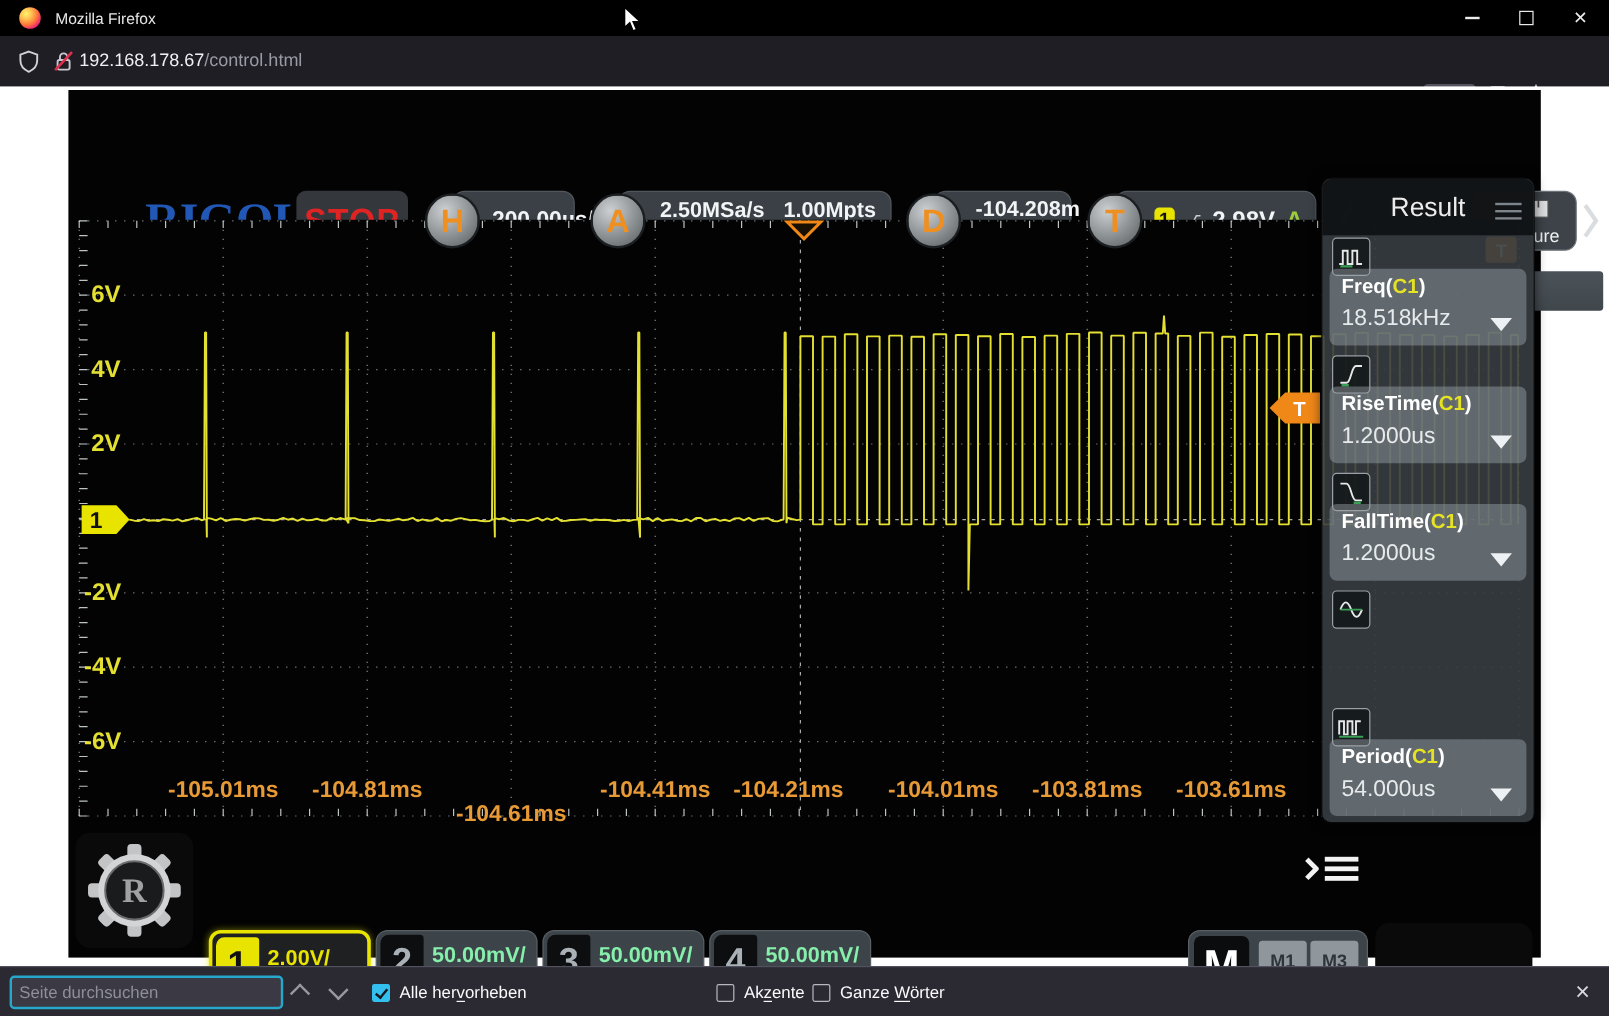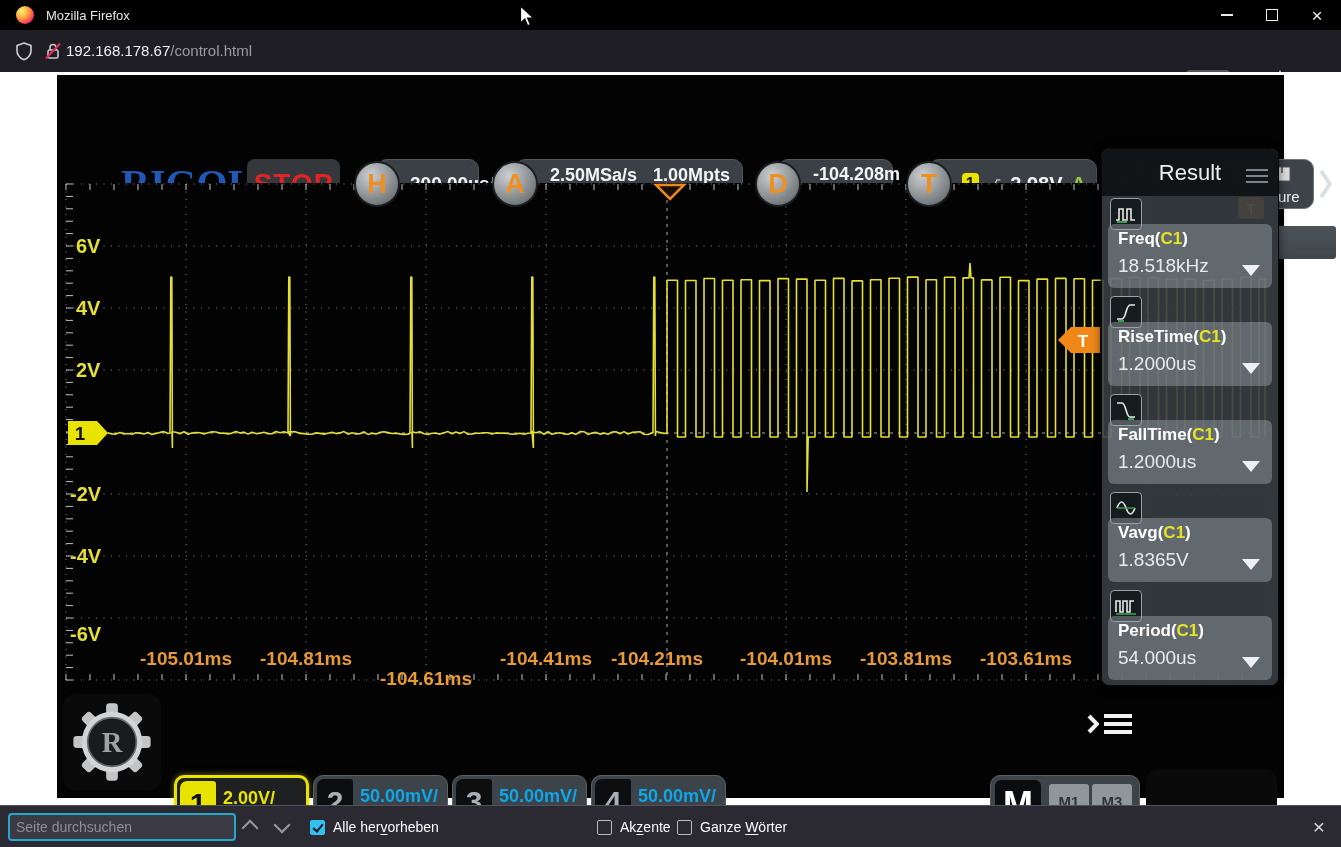--- a/index.html
+++ b/index.html
@@ -351,11 +351,6 @@
             <path d="M3 12 h18" stroke="#3aa055" stroke-width="1.4"></path>
           </svg>
       </div>
-      <div class="abs rcard">
-        <div class="rname"><span>Vavg(</span><span class="ch">C1</span><span>)</span></div>
-        <div class="rvalue">1.8365V</div>
-        <div class="abs rcaret"></div>
-      </div>
     </div>
 
     <div class="abs ritem" style="top:441px;">

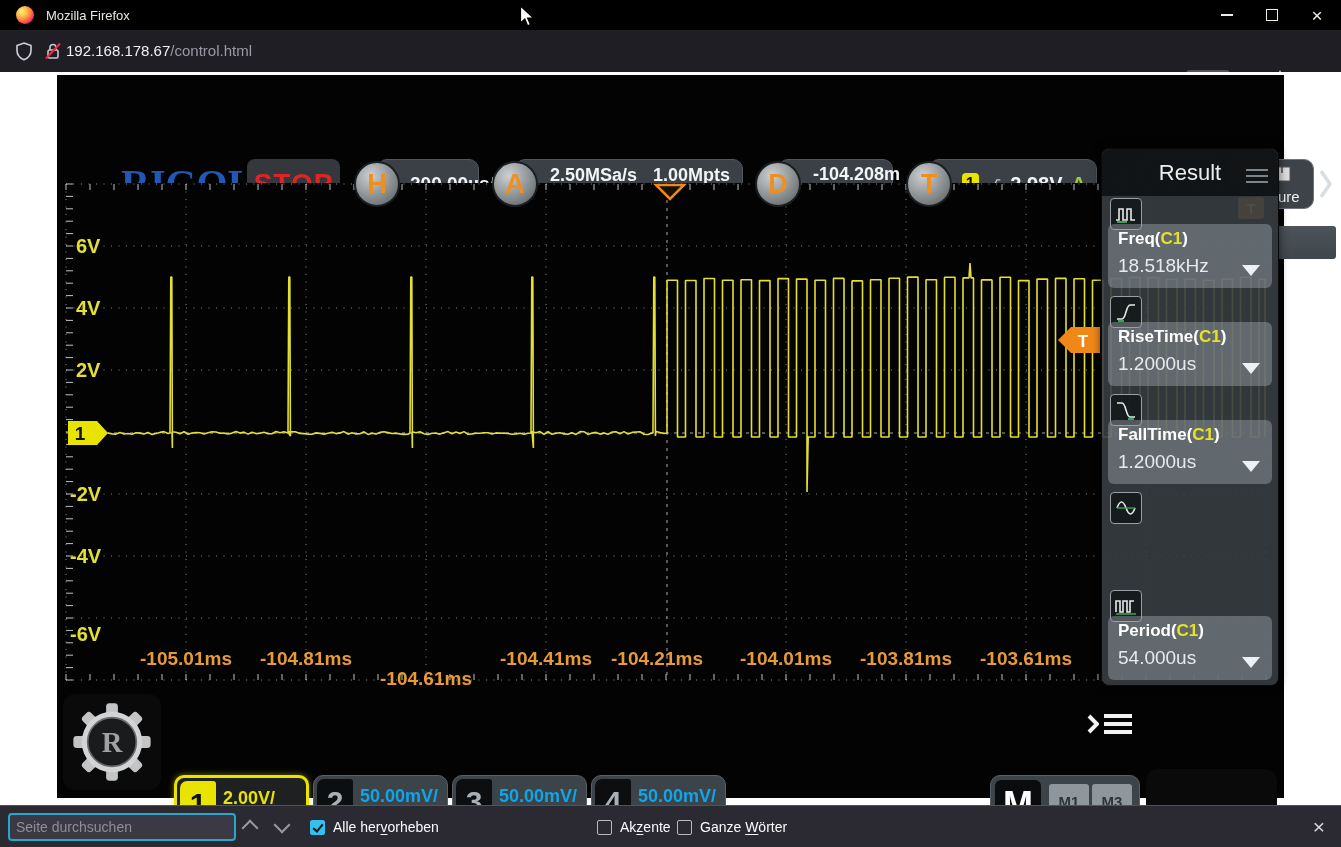--- a/index.html
+++ b/index.html
@@ -270,7 +270,7 @@
   <div class="abs vlabel" style="left:19px;top:284px;">2V</div>
   <div class="abs vlabel" style="left:13px;top:408px;">-2V</div>
   <div class="abs vlabel" style="left:13px;top:470px;">-4V</div>
-  <div class="abs vlabel" style="left:13px;top:548px;">-6V</div>
+  <div class="abs vlabel" style="left:13px;top:532px;">-6V</div>
 
   <div class="abs tlabel" style="left:69px;top:573px;">-105.01ms</div>
   <div class="abs tlabel" style="left:189px;top:573px;">-104.81ms</div>

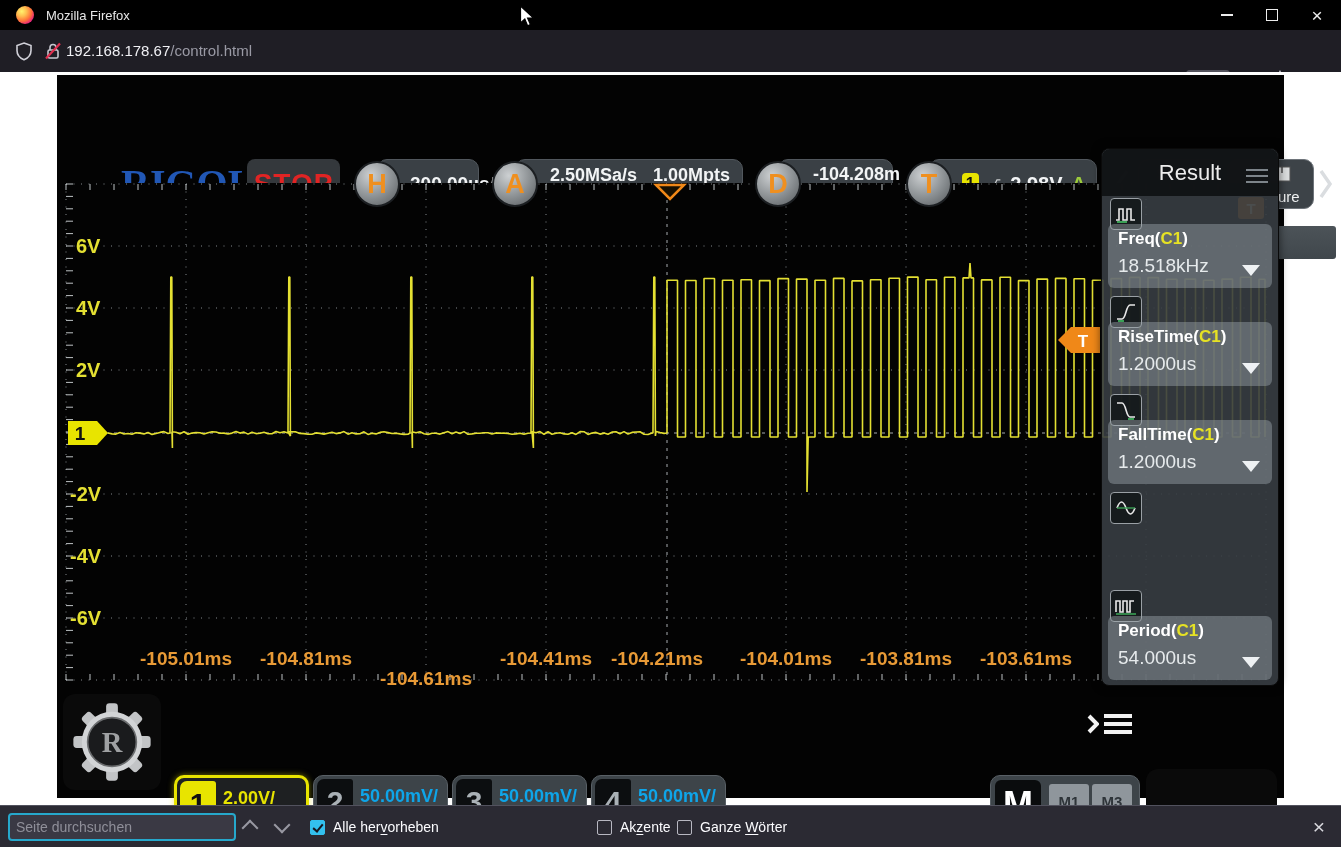--- a/index.html
+++ b/index.html
@@ -89,7 +89,7 @@
   .b-off{background:#0c0e10;color:#aab1b6;}
   .chtext{left:46px;top:8px;font-size:18px;font-weight:bold;line-height:24px;white-space:nowrap;}
   .sc-on{color:#e8e400;} .of-on{color:#f2f2f2;}
-  .sc-off,.of-off{color:#0ea5e9;}
+  .sc-off,.of-off{color:#86efac;}
   .gnd{left:60%;bottom:7px;width:24px;}
   .gnd .bar{width:22px;height:3px;background:currentColor;}
   .g-on{color:#ececec;} .g-off{color:#9aa1a6;}

